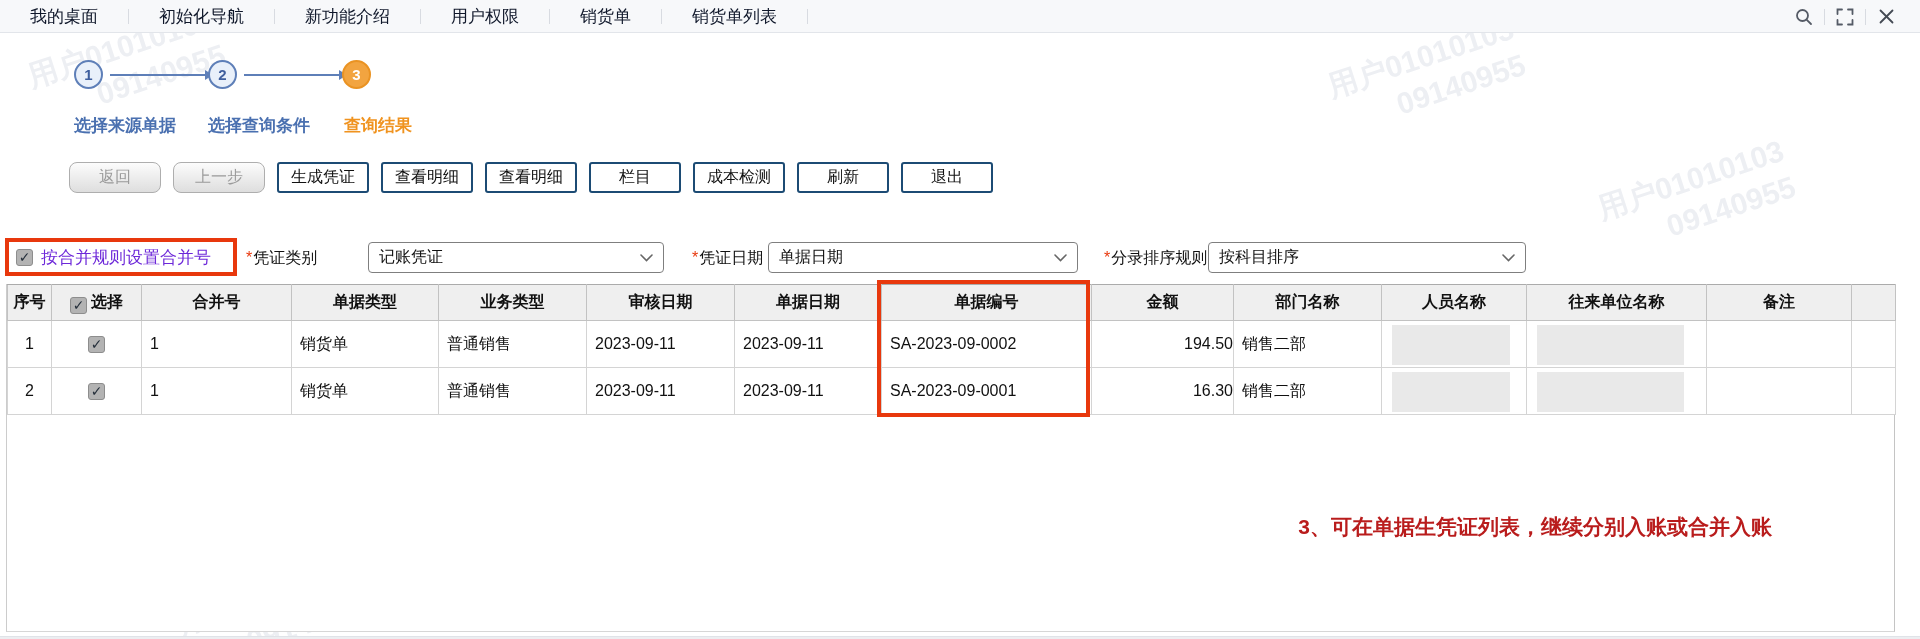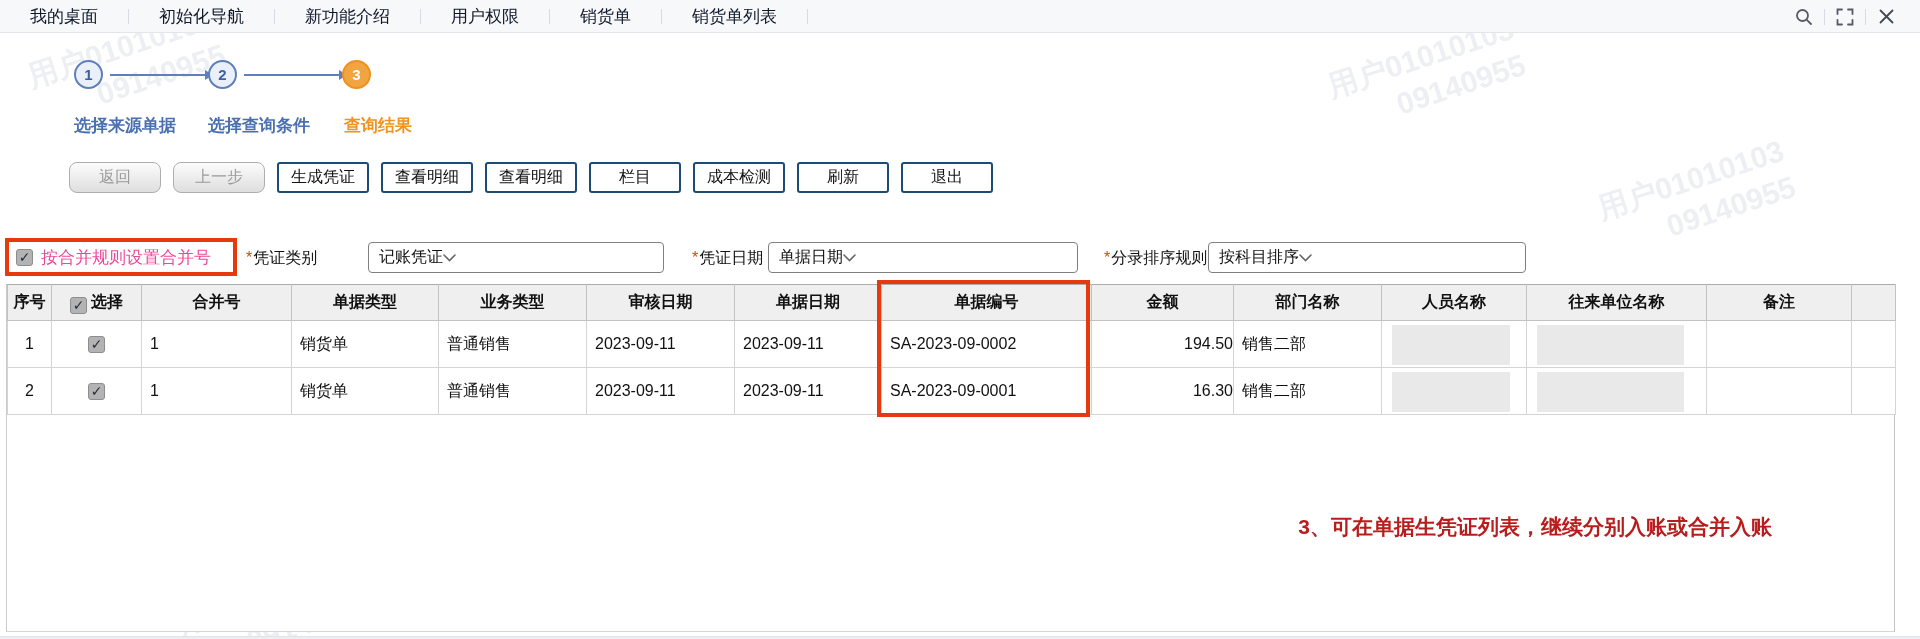--- a/index.html
+++ b/index.html
@@ -51,7 +51,7 @@
     color:#26303c; font-size:14px; font-weight:bold; line-height:15px; text-align:center; cursor:pointer; flex:0 0 auto; }
   .flabel { position:absolute; top:248px; font-size:16px; color:#111; z-index:1; white-space:nowrap; }
   .flabel .star { color:#e8380d; margin-right:1px; }
-  .fcheck-label { font-size:17px; color:#ec4899; }
+  .fcheck-label { font-size:17px; color:#6d28d9; }
   .select { position:absolute; top:242px; height:31px; background:#fff; border:1px solid #7f7f7f;
     border-radius:4px; display:flex; align-items:center; justify-content:flex-start;
     padding:0 10px; font-size:16px; color:#111; cursor:pointer; z-index:1; }

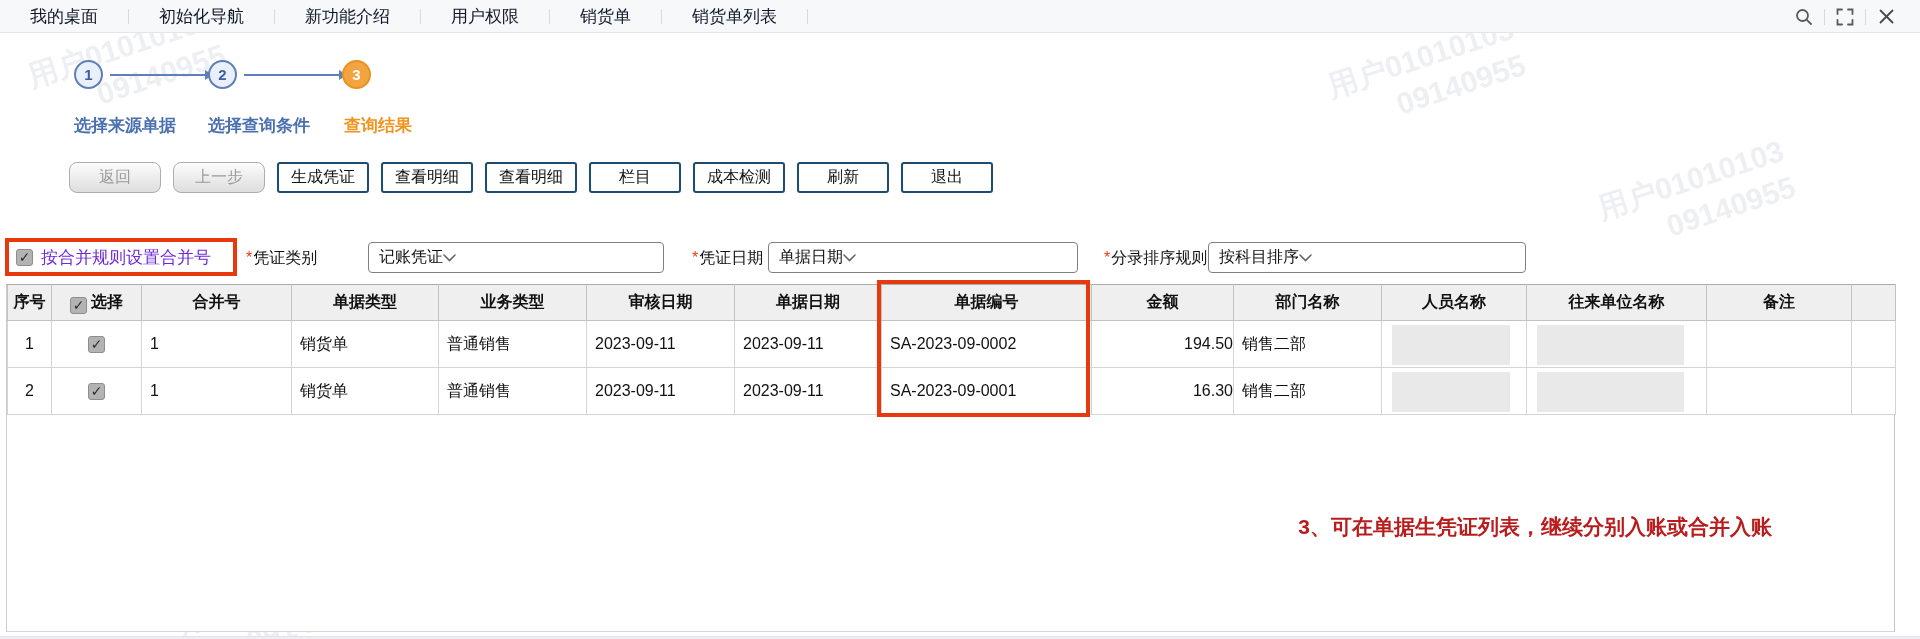--- a/index.html
+++ b/index.html
@@ -53,7 +53,7 @@
   .flabel .star { color:#e8380d; margin-right:1px; }
   .fcheck-label { font-size:17px; color:#6d28d9; }
   .select { position:absolute; top:242px; height:31px; background:#fff; border:1px solid #7f7f7f;
-    border-radius:4px; display:flex; align-items:center; justify-content:flex-start;
+    border-radius:4px; display:flex; align-items:center; justify-content:space-between;
     padding:0 10px; font-size:16px; color:#111; cursor:pointer; z-index:1; }
 
   

